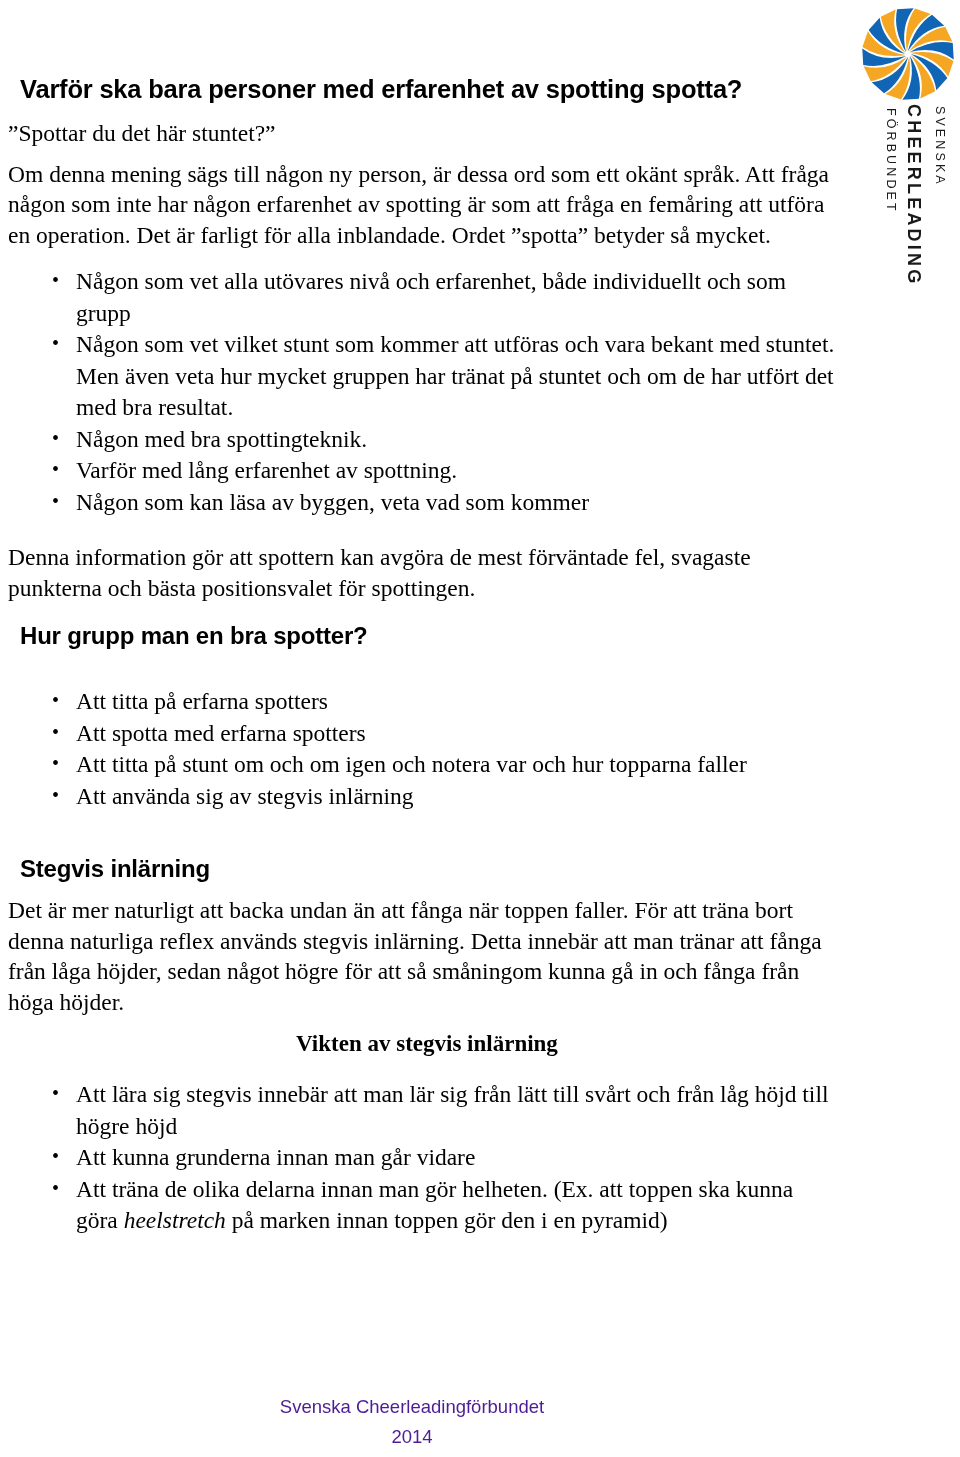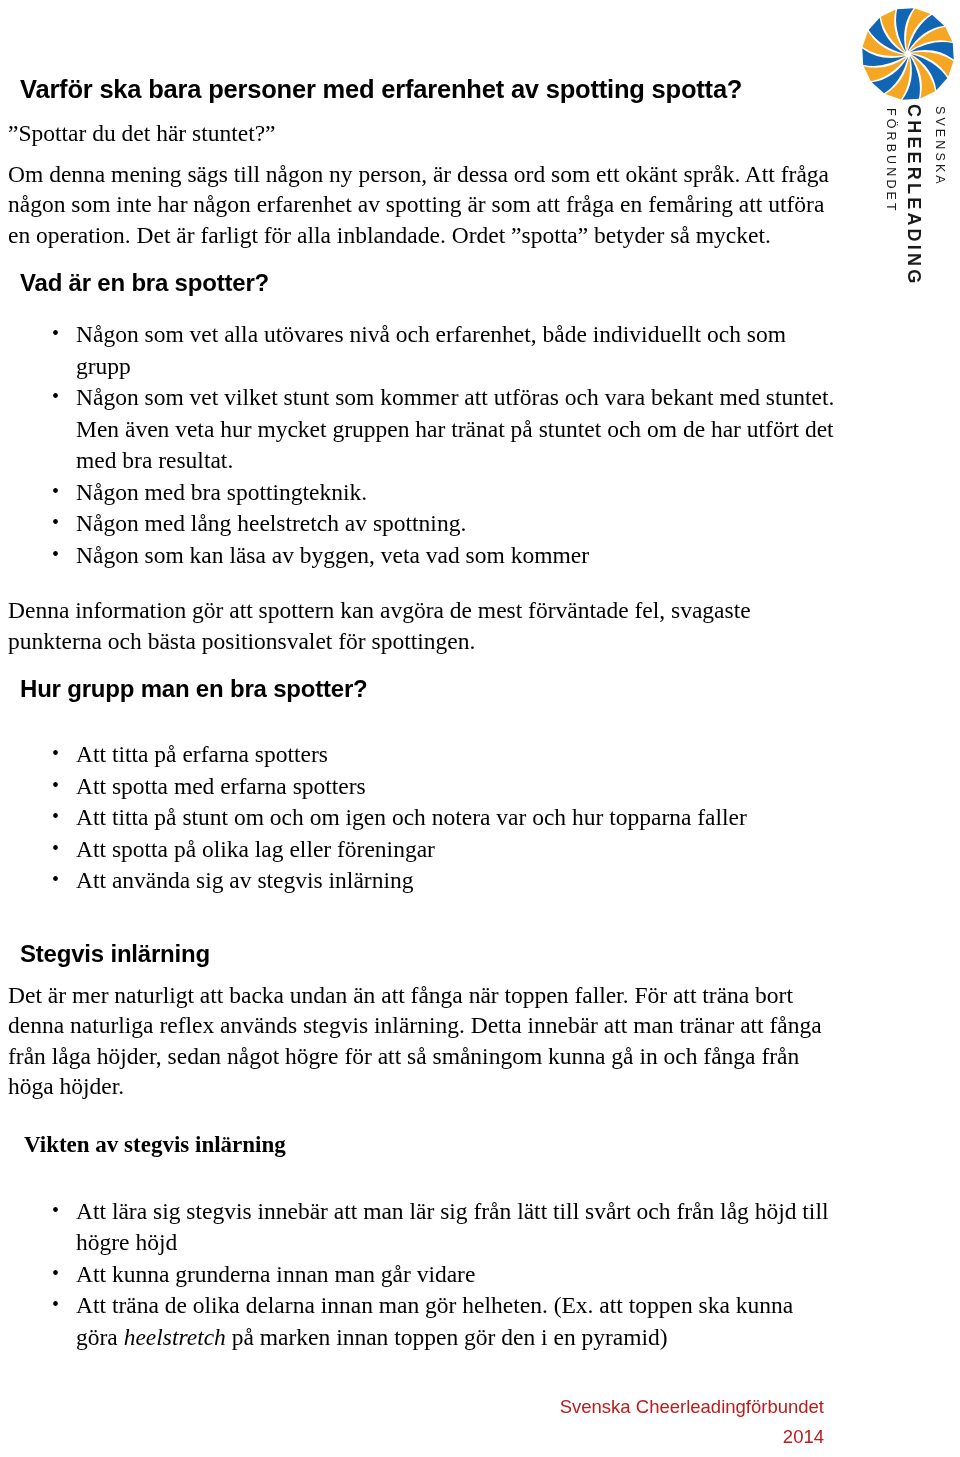--- a/index.html
+++ b/index.html
@@ -195,7 +195,6 @@
 
   <div class="sp-6"></div>
 
-  <h2 class="sans-head">Vad är en bra spotter?</h2>
 
   <div class="sp-2"></div>
 

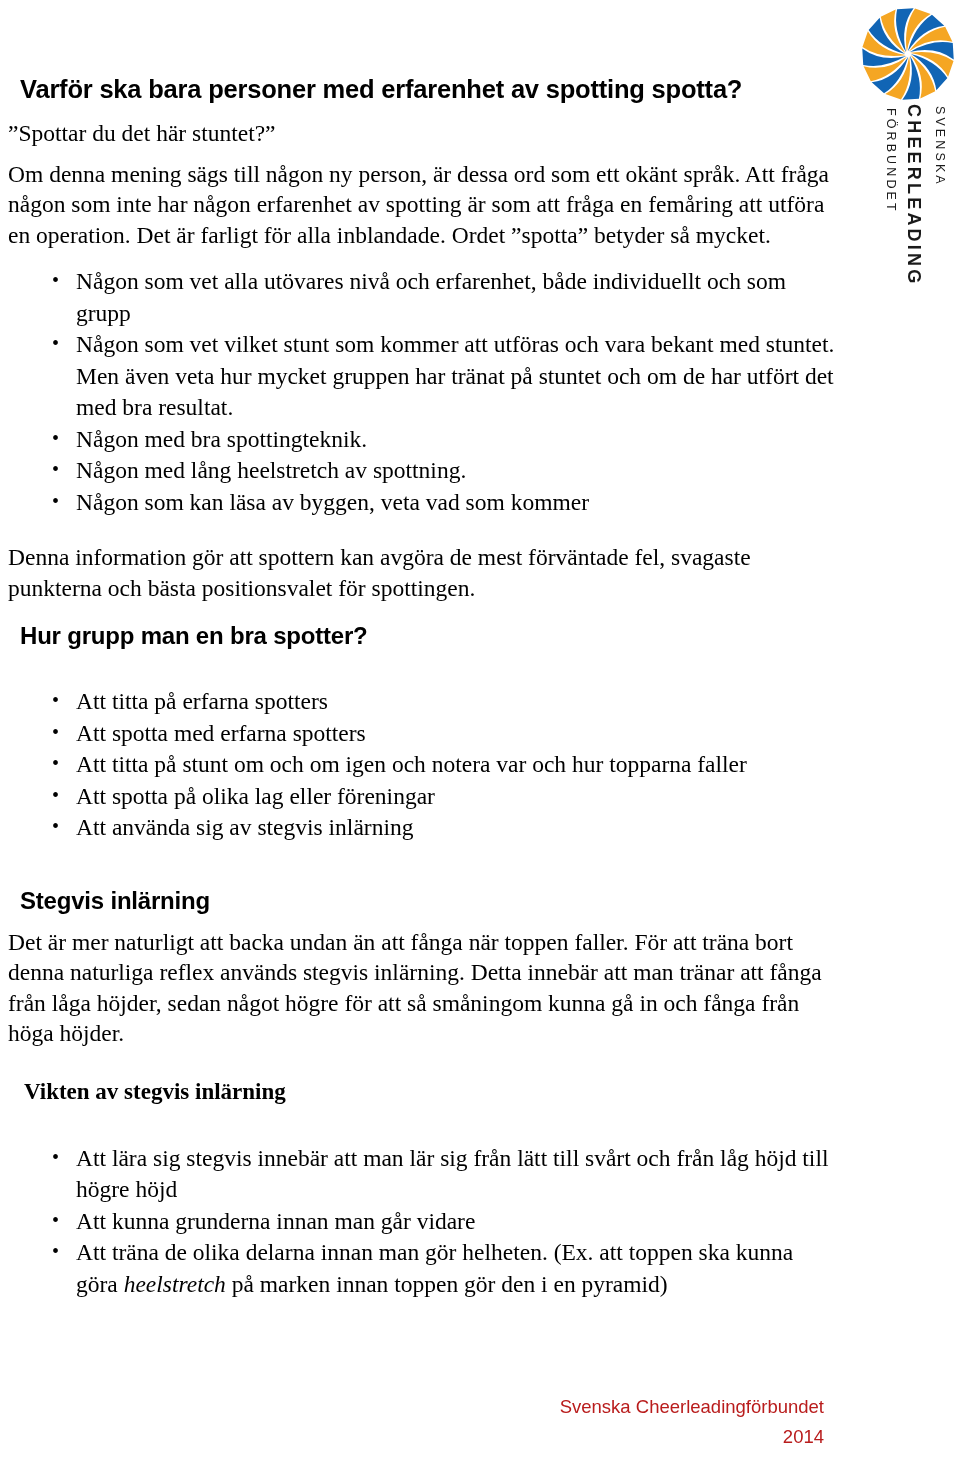--- a/index.html
+++ b/index.html
@@ -202,7 +202,7 @@
     <li>Någon som vet alla utövares nivå och erfarenhet, både individuellt och som grupp</li>
     <li>Någon som vet vilket stunt som kommer att utföras och vara bekant med stuntet. Men även veta hur mycket gruppen har tränat på stuntet och om de har utfört det med bra resultat.</li>
     <li>Någon med bra spottingteknik.</li>
-    <li>Någon med lång heelstretch av spottning.</li>
+    <li>Varför med lång erfarenhet av spottning.</li>
     <li>Någon som kan läsa av byggen, veta vad som kommer</li>
   </ul>
 

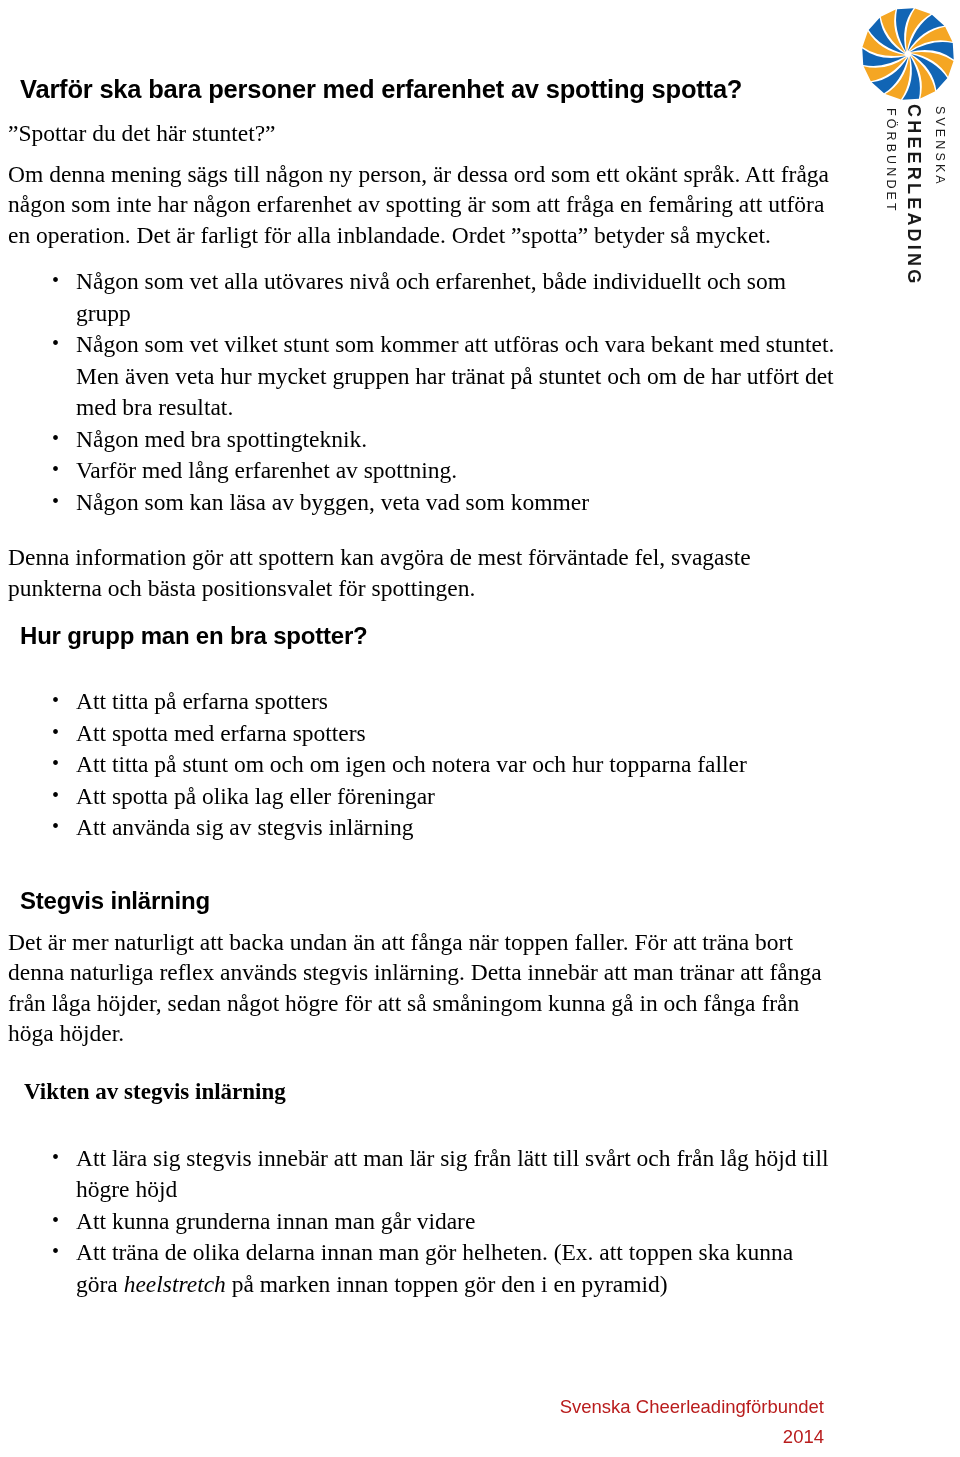--- a/index.html
+++ b/index.html
@@ -221,7 +221,6 @@
     <li>Att titta på erfarna spotters</li>
     <li>Att spotta med erfarna spotters</li>
     <li>Att titta på stunt om och om igen och notera var och hur topparna faller</li>
-    <li>Att spotta på olika lag eller föreningar</li>
     <li>Att använda sig av stegvis inlärning</li>
   </ul>
 

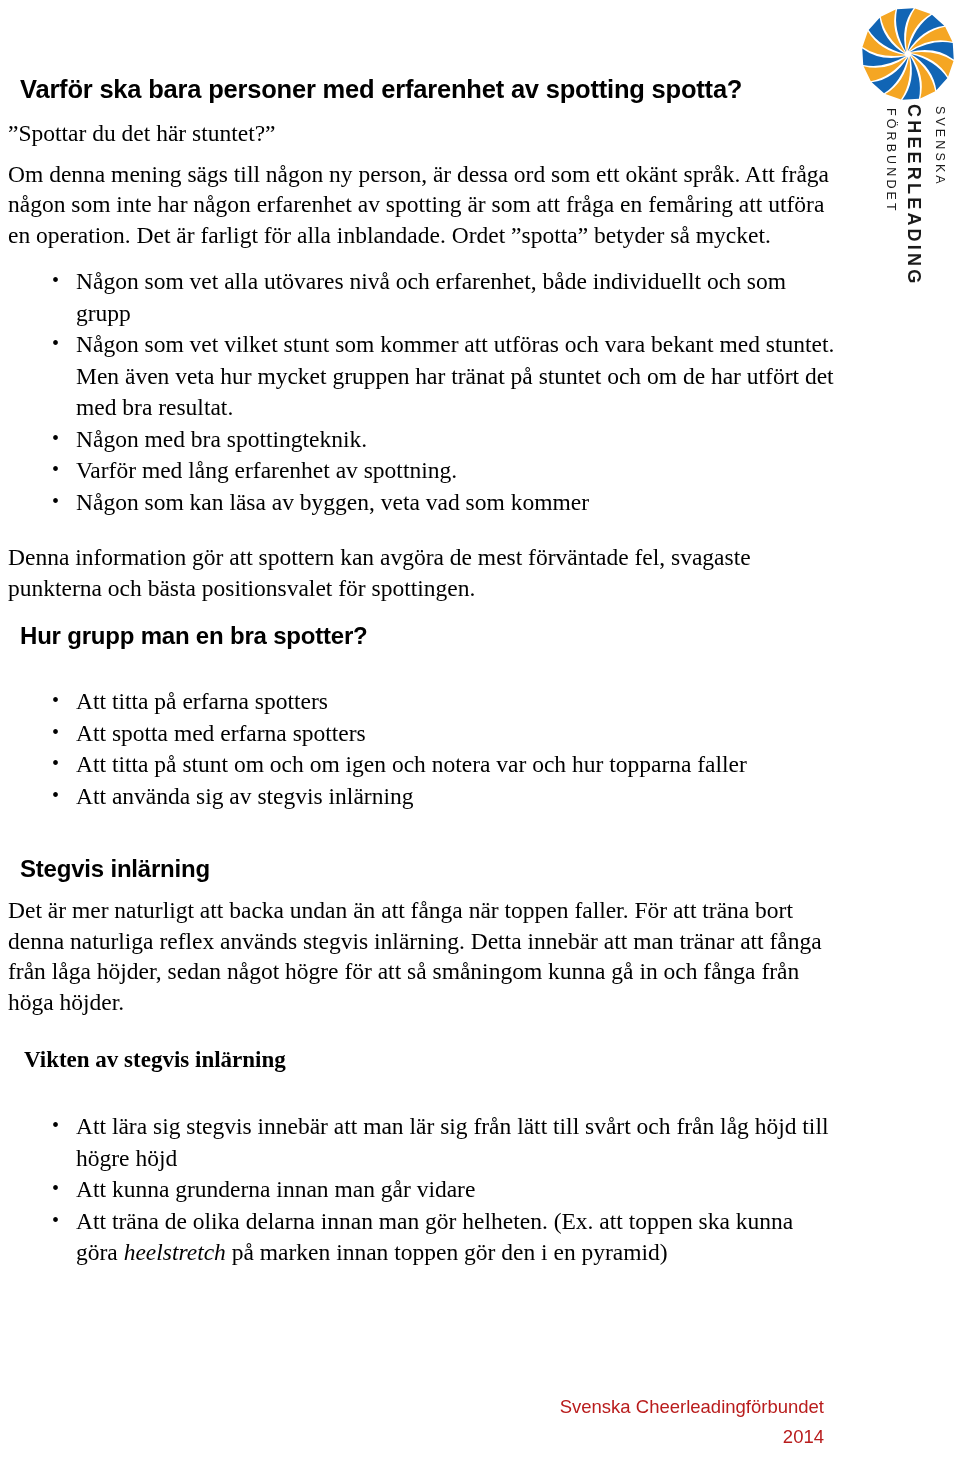--- a/index.html
+++ b/index.html
@@ -85,8 +85,9 @@
     font-weight: 700;
     font-size: 23px;
     line-height: 30px;
-    margin: 16px;
-    padding: 0;
+    margin: 0;
+    padding: 0;
+    text-align: center;
   }
 
   p.body {

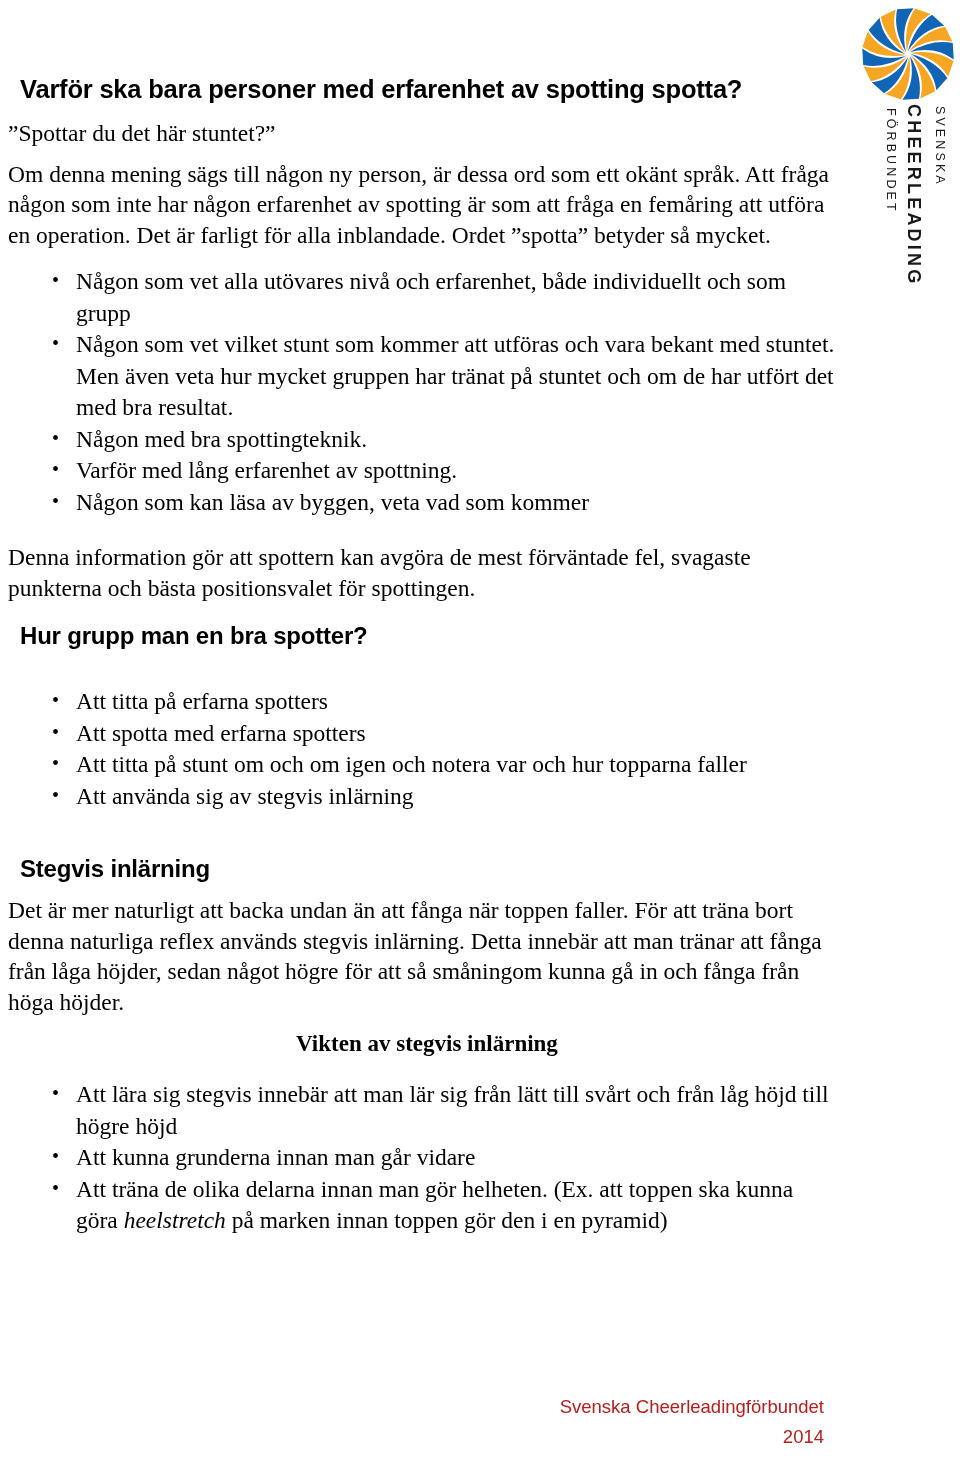--- a/index.html
+++ b/index.html
@@ -136,11 +136,11 @@
     left: 0;
     top: 1392px;
     width: 824px;
-    text-align: right;
+    text-align: center;
     font-family: "Liberation Sans", "DejaVu Sans", sans-serif;
     font-size: 18.5px;
     line-height: 30px;
-    color: #b91c1c;
+    color: #4c1d95;
   }
   #footer .year { display: block; }
 </style>

